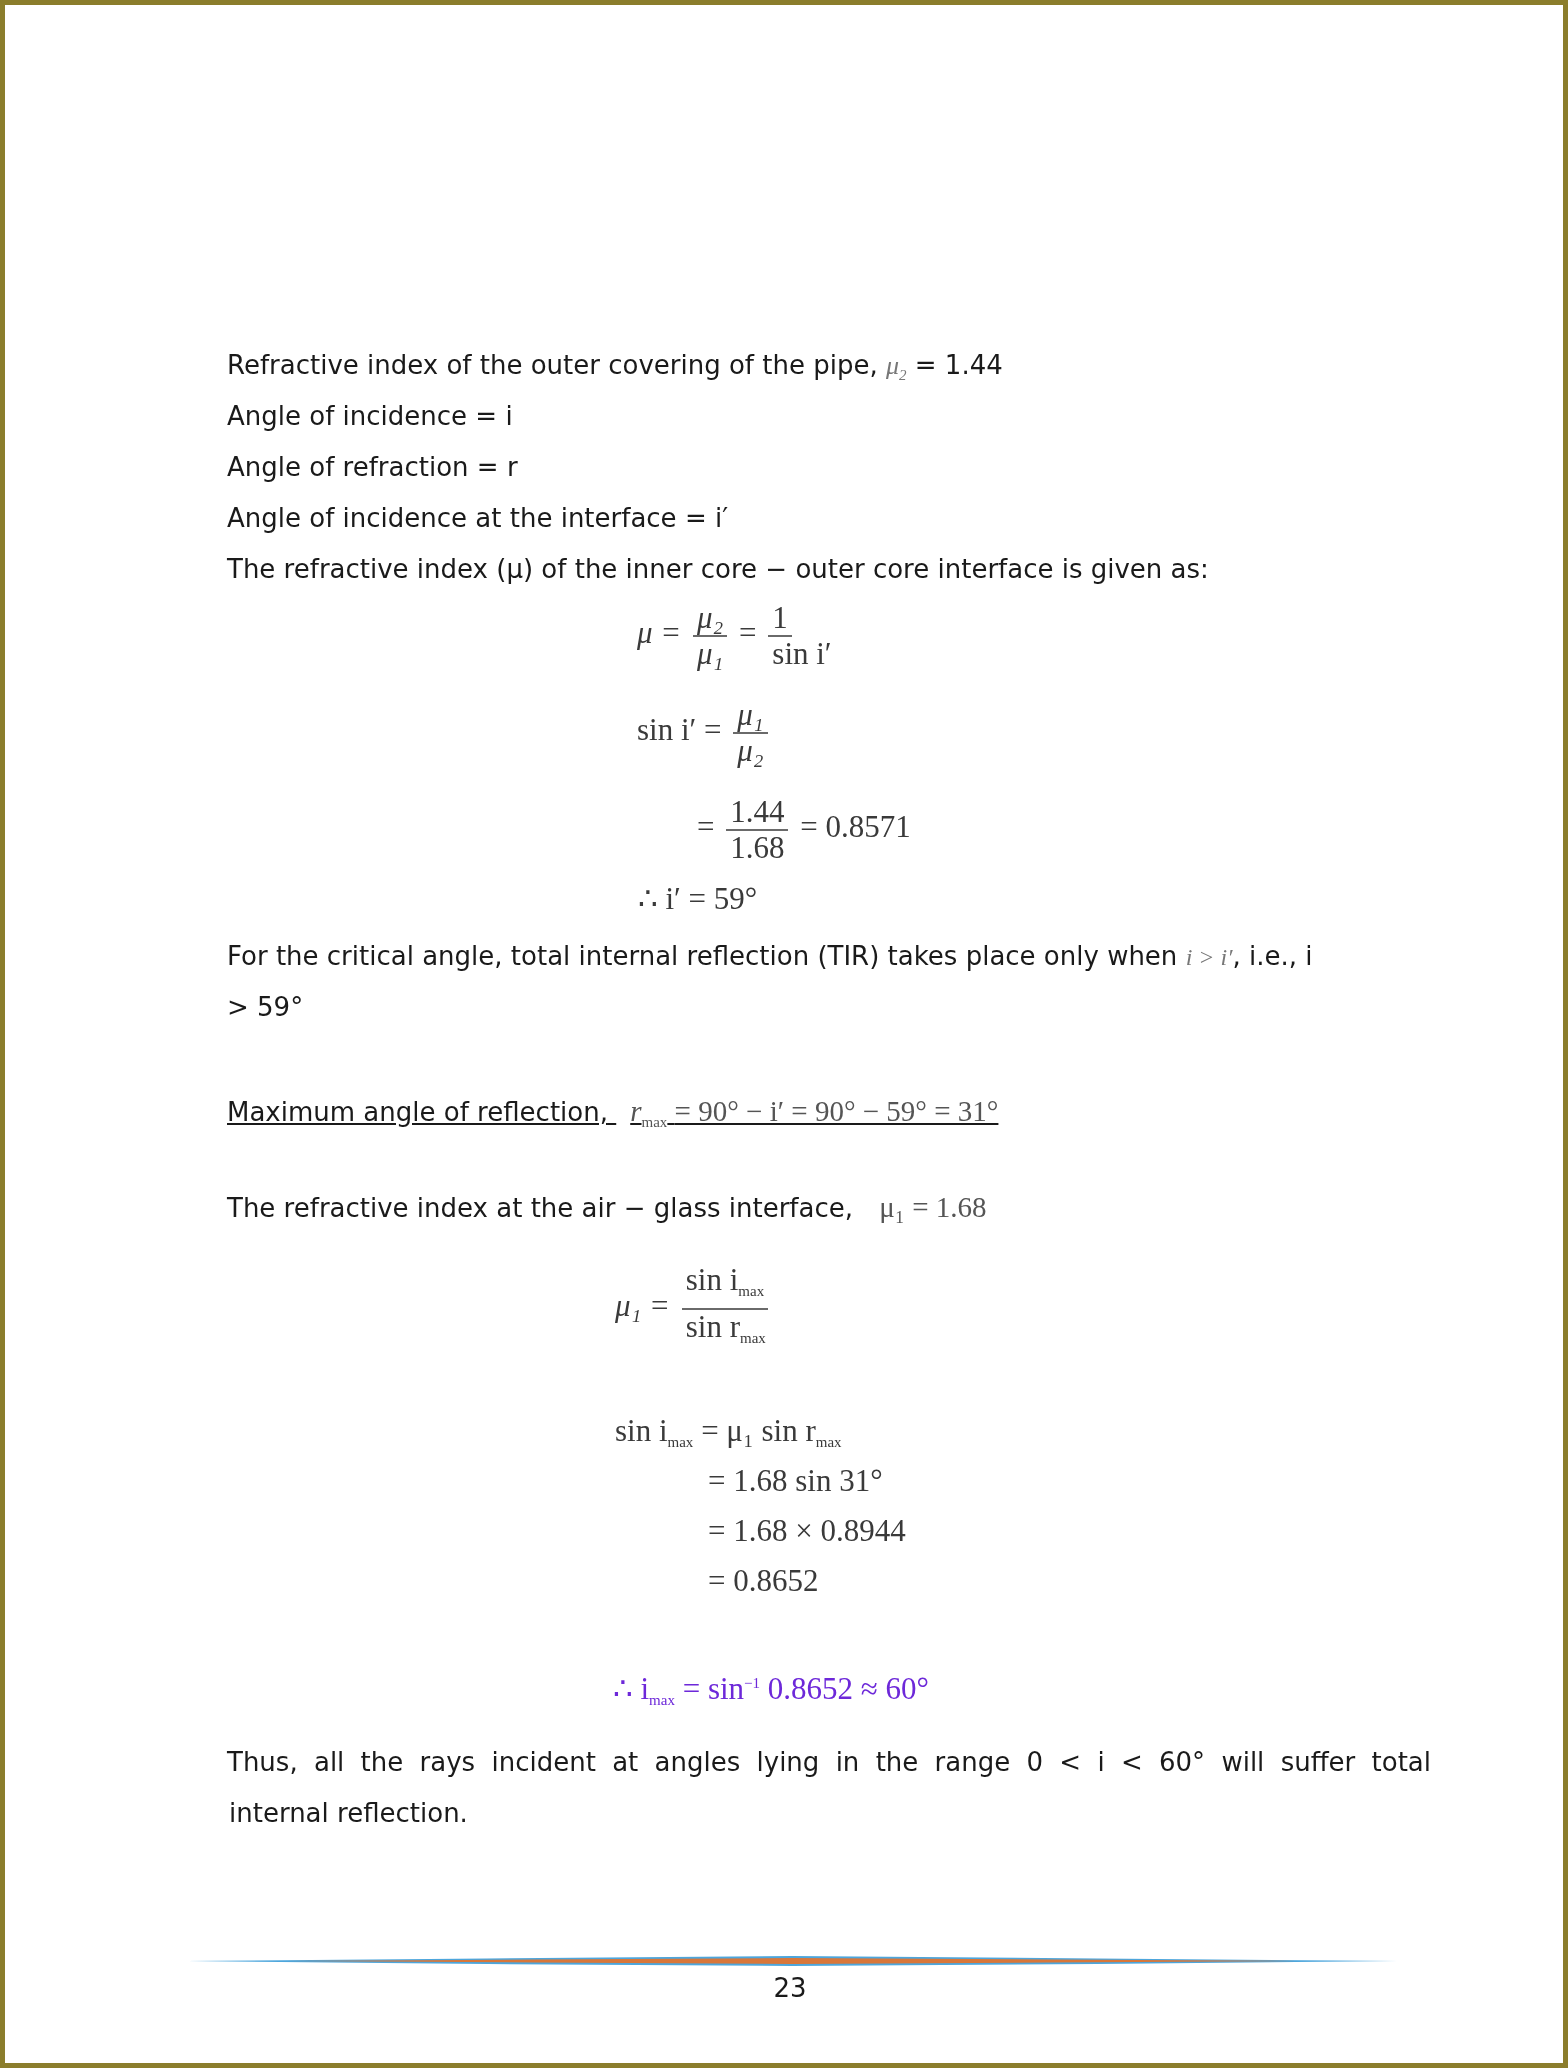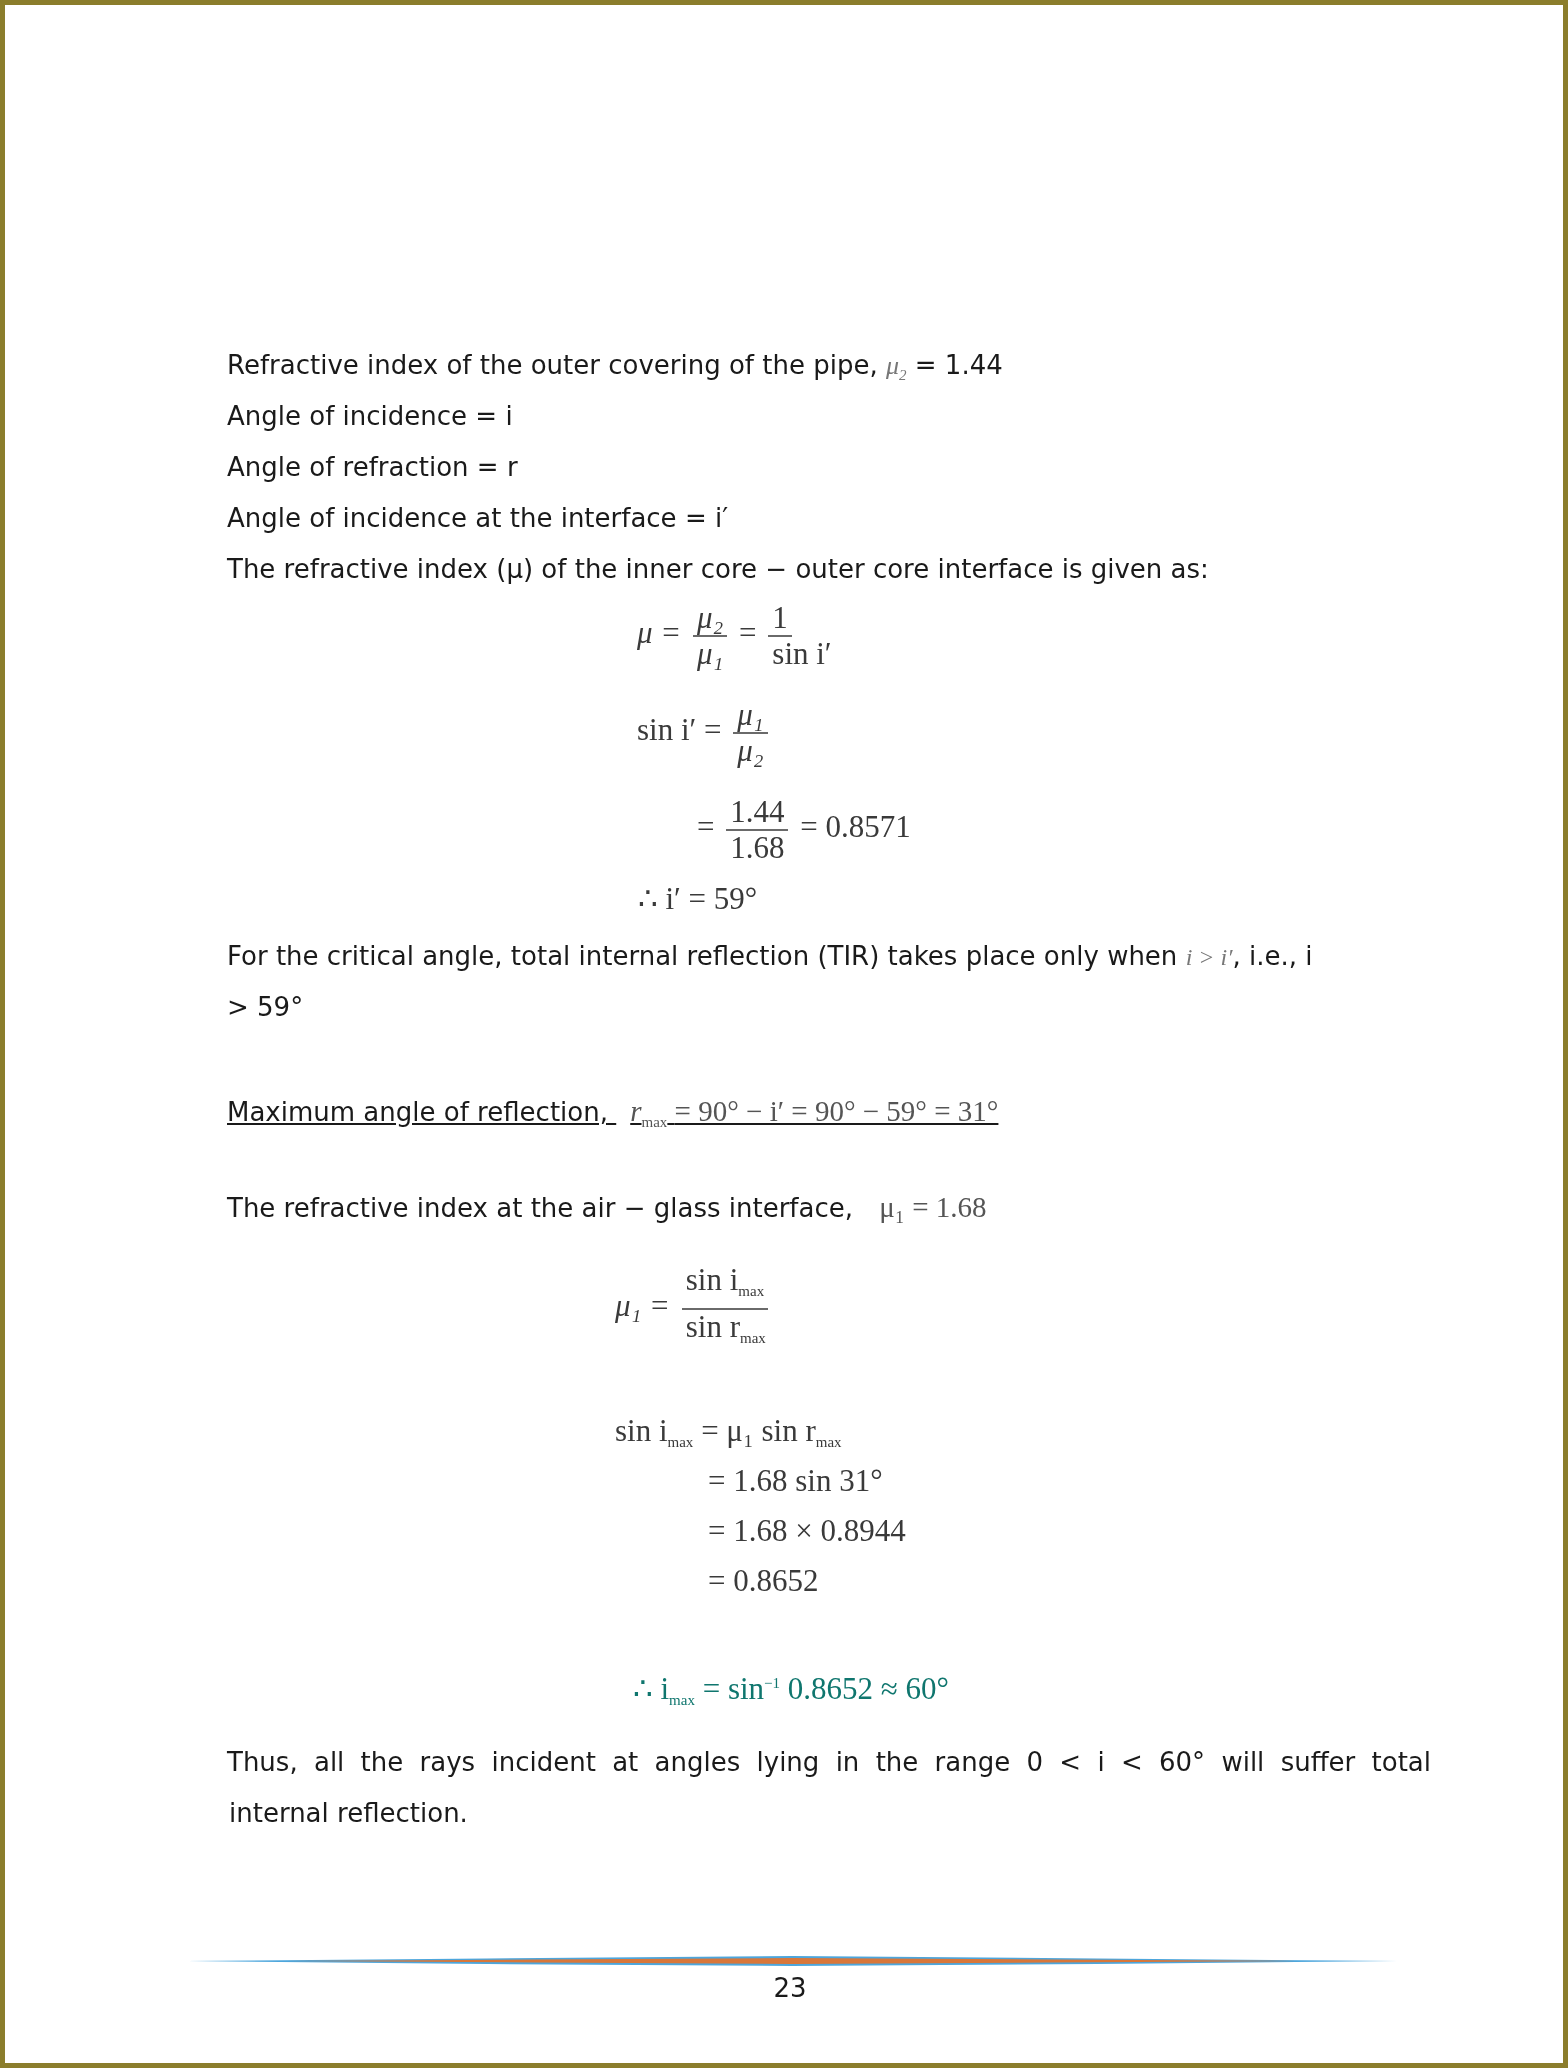--- a/index.html
+++ b/index.html
@@ -101,7 +101,7 @@
   <div class="eq" style="left:703px; top:1508px;">= 1.68 × 0.8944</div>
   <div class="eq" style="left:703px; top:1558px;">= 0.8652</div>
 
-  <div class="eq" style="left:628px; top:1660px; color:#0f766e;font-family:Liberation Serif, serif;">
+  <div class="eq" style="left:608px; top:1660px; color:#6d28d9;font-family:Liberation Serif, serif;">
     <span>∴ i</span><span class="sub">max</span><span> = sin</span><sup>−1</sup><span> 0.8652 ≈ 60°</span>
   </div>
 

